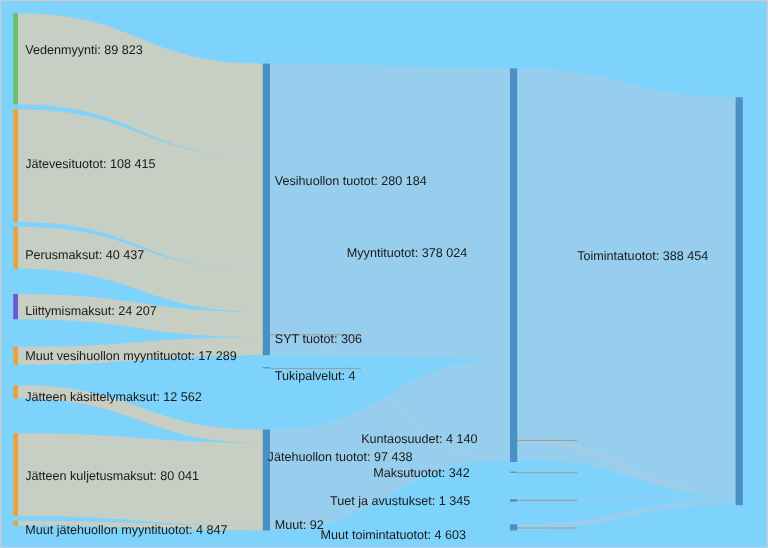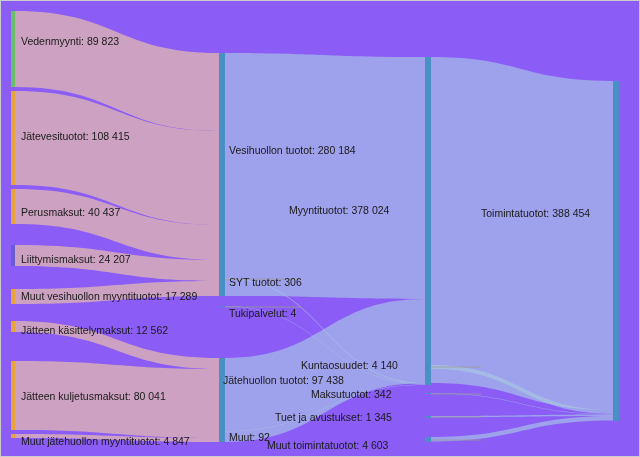--- a/index.html
+++ b/index.html
@@ -14,7 +14,7 @@
     position: relative;
     width: 640px;
     height: 457px;
-    background: #8b5cf6;
+    background: #7dd3fc;
     overflow: hidden;
     border: 1px solid #cccccc;
     box-sizing: border-box;

